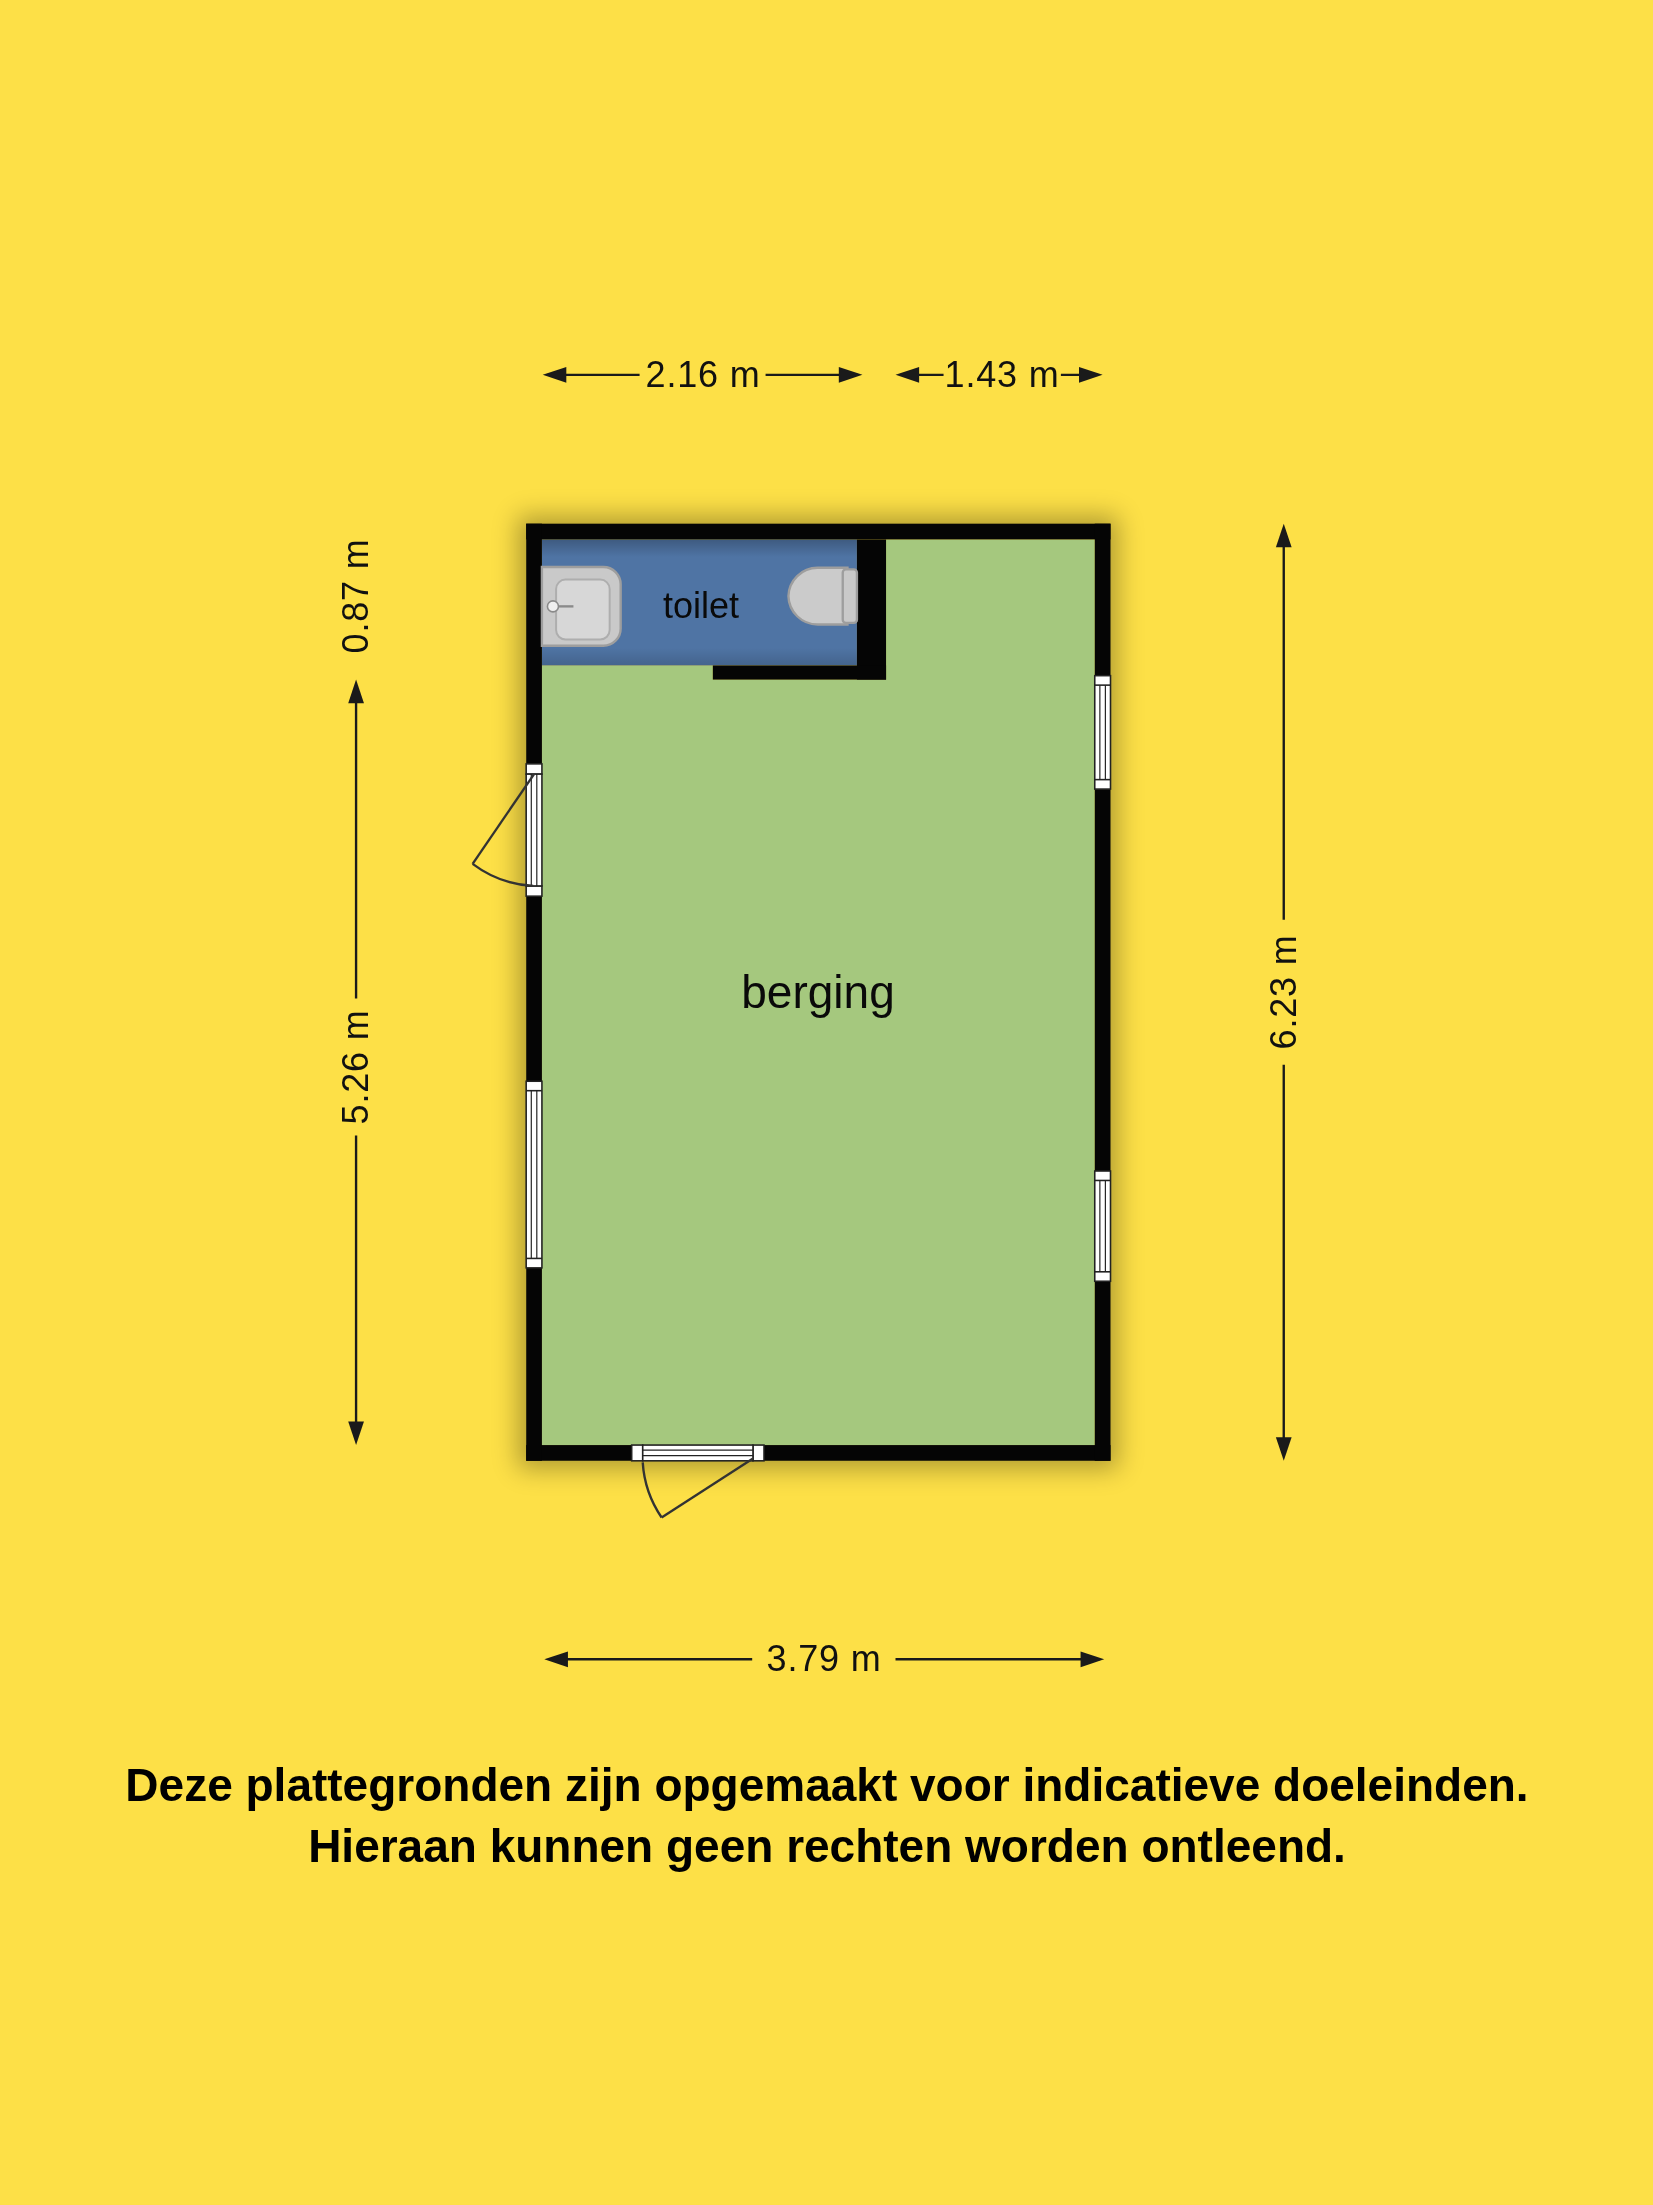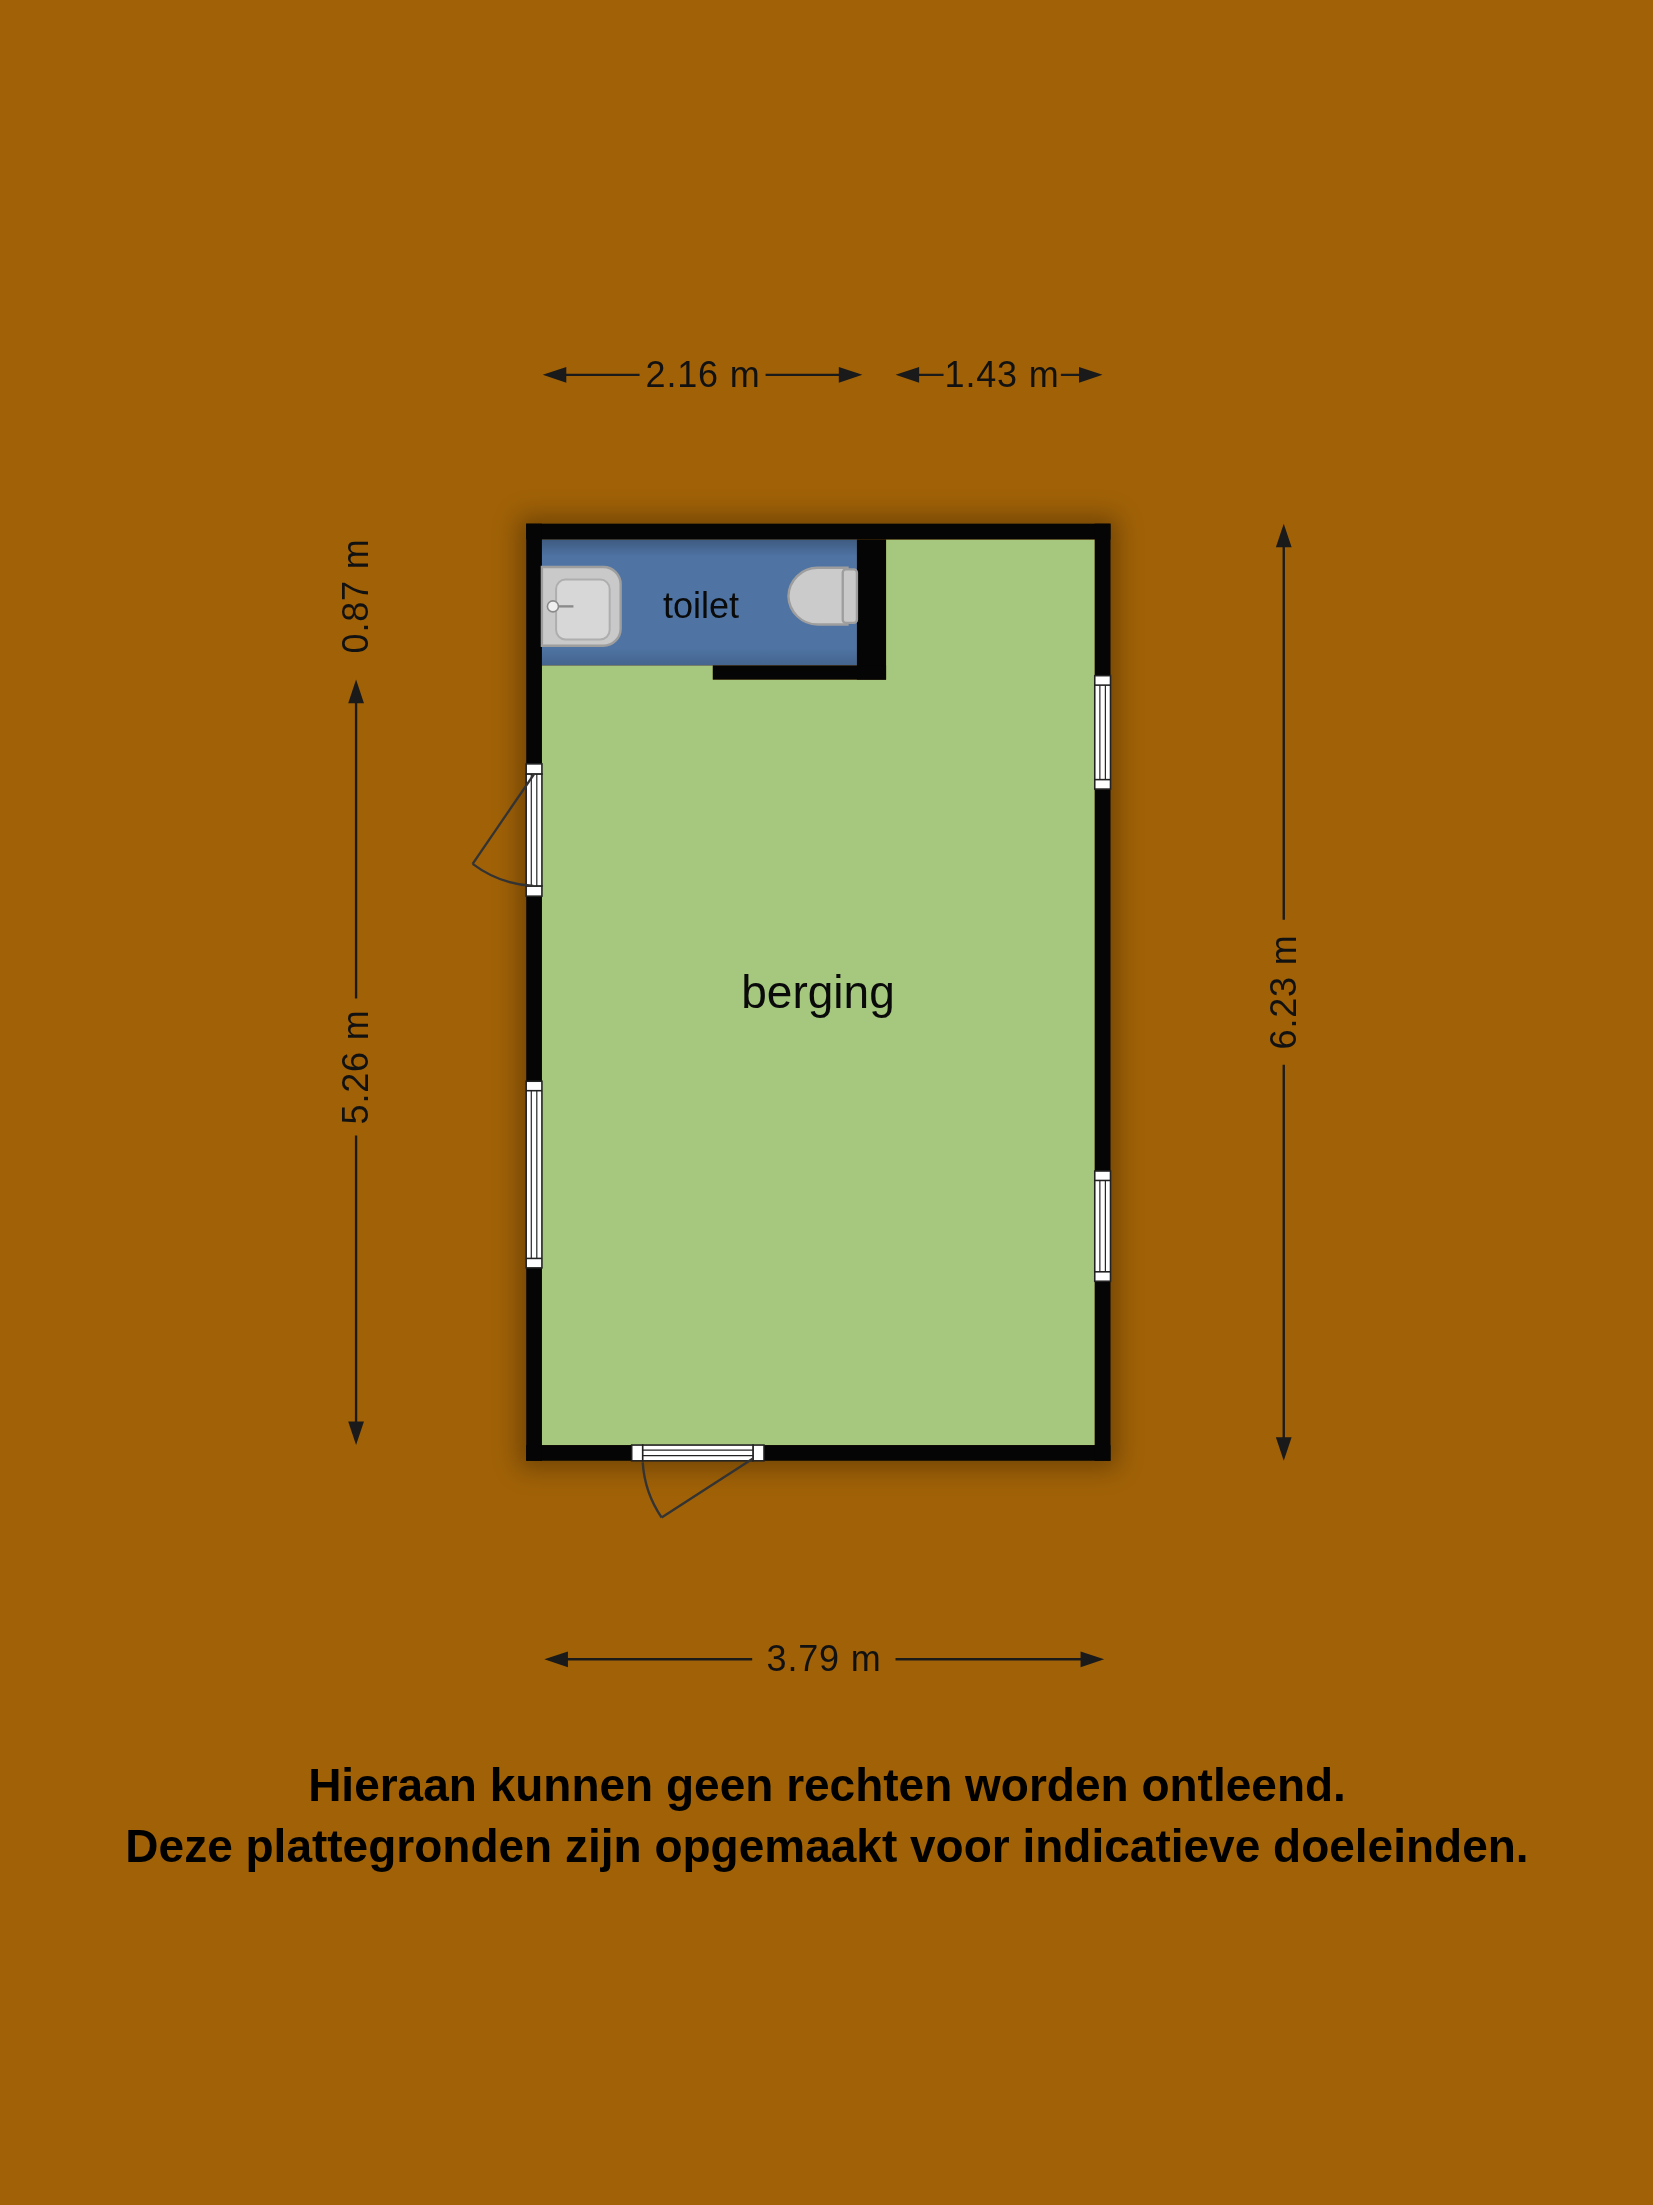--- a/index.html
+++ b/index.html
@@ -7,7 +7,7 @@
     position: relative;
     width: 1654px;
     height: 2205px;
-    background: #a16207;
+    background: #fde047;
     font-family: "Liberation Sans", "DejaVu Sans", sans-serif;
     overflow: hidden;
   }

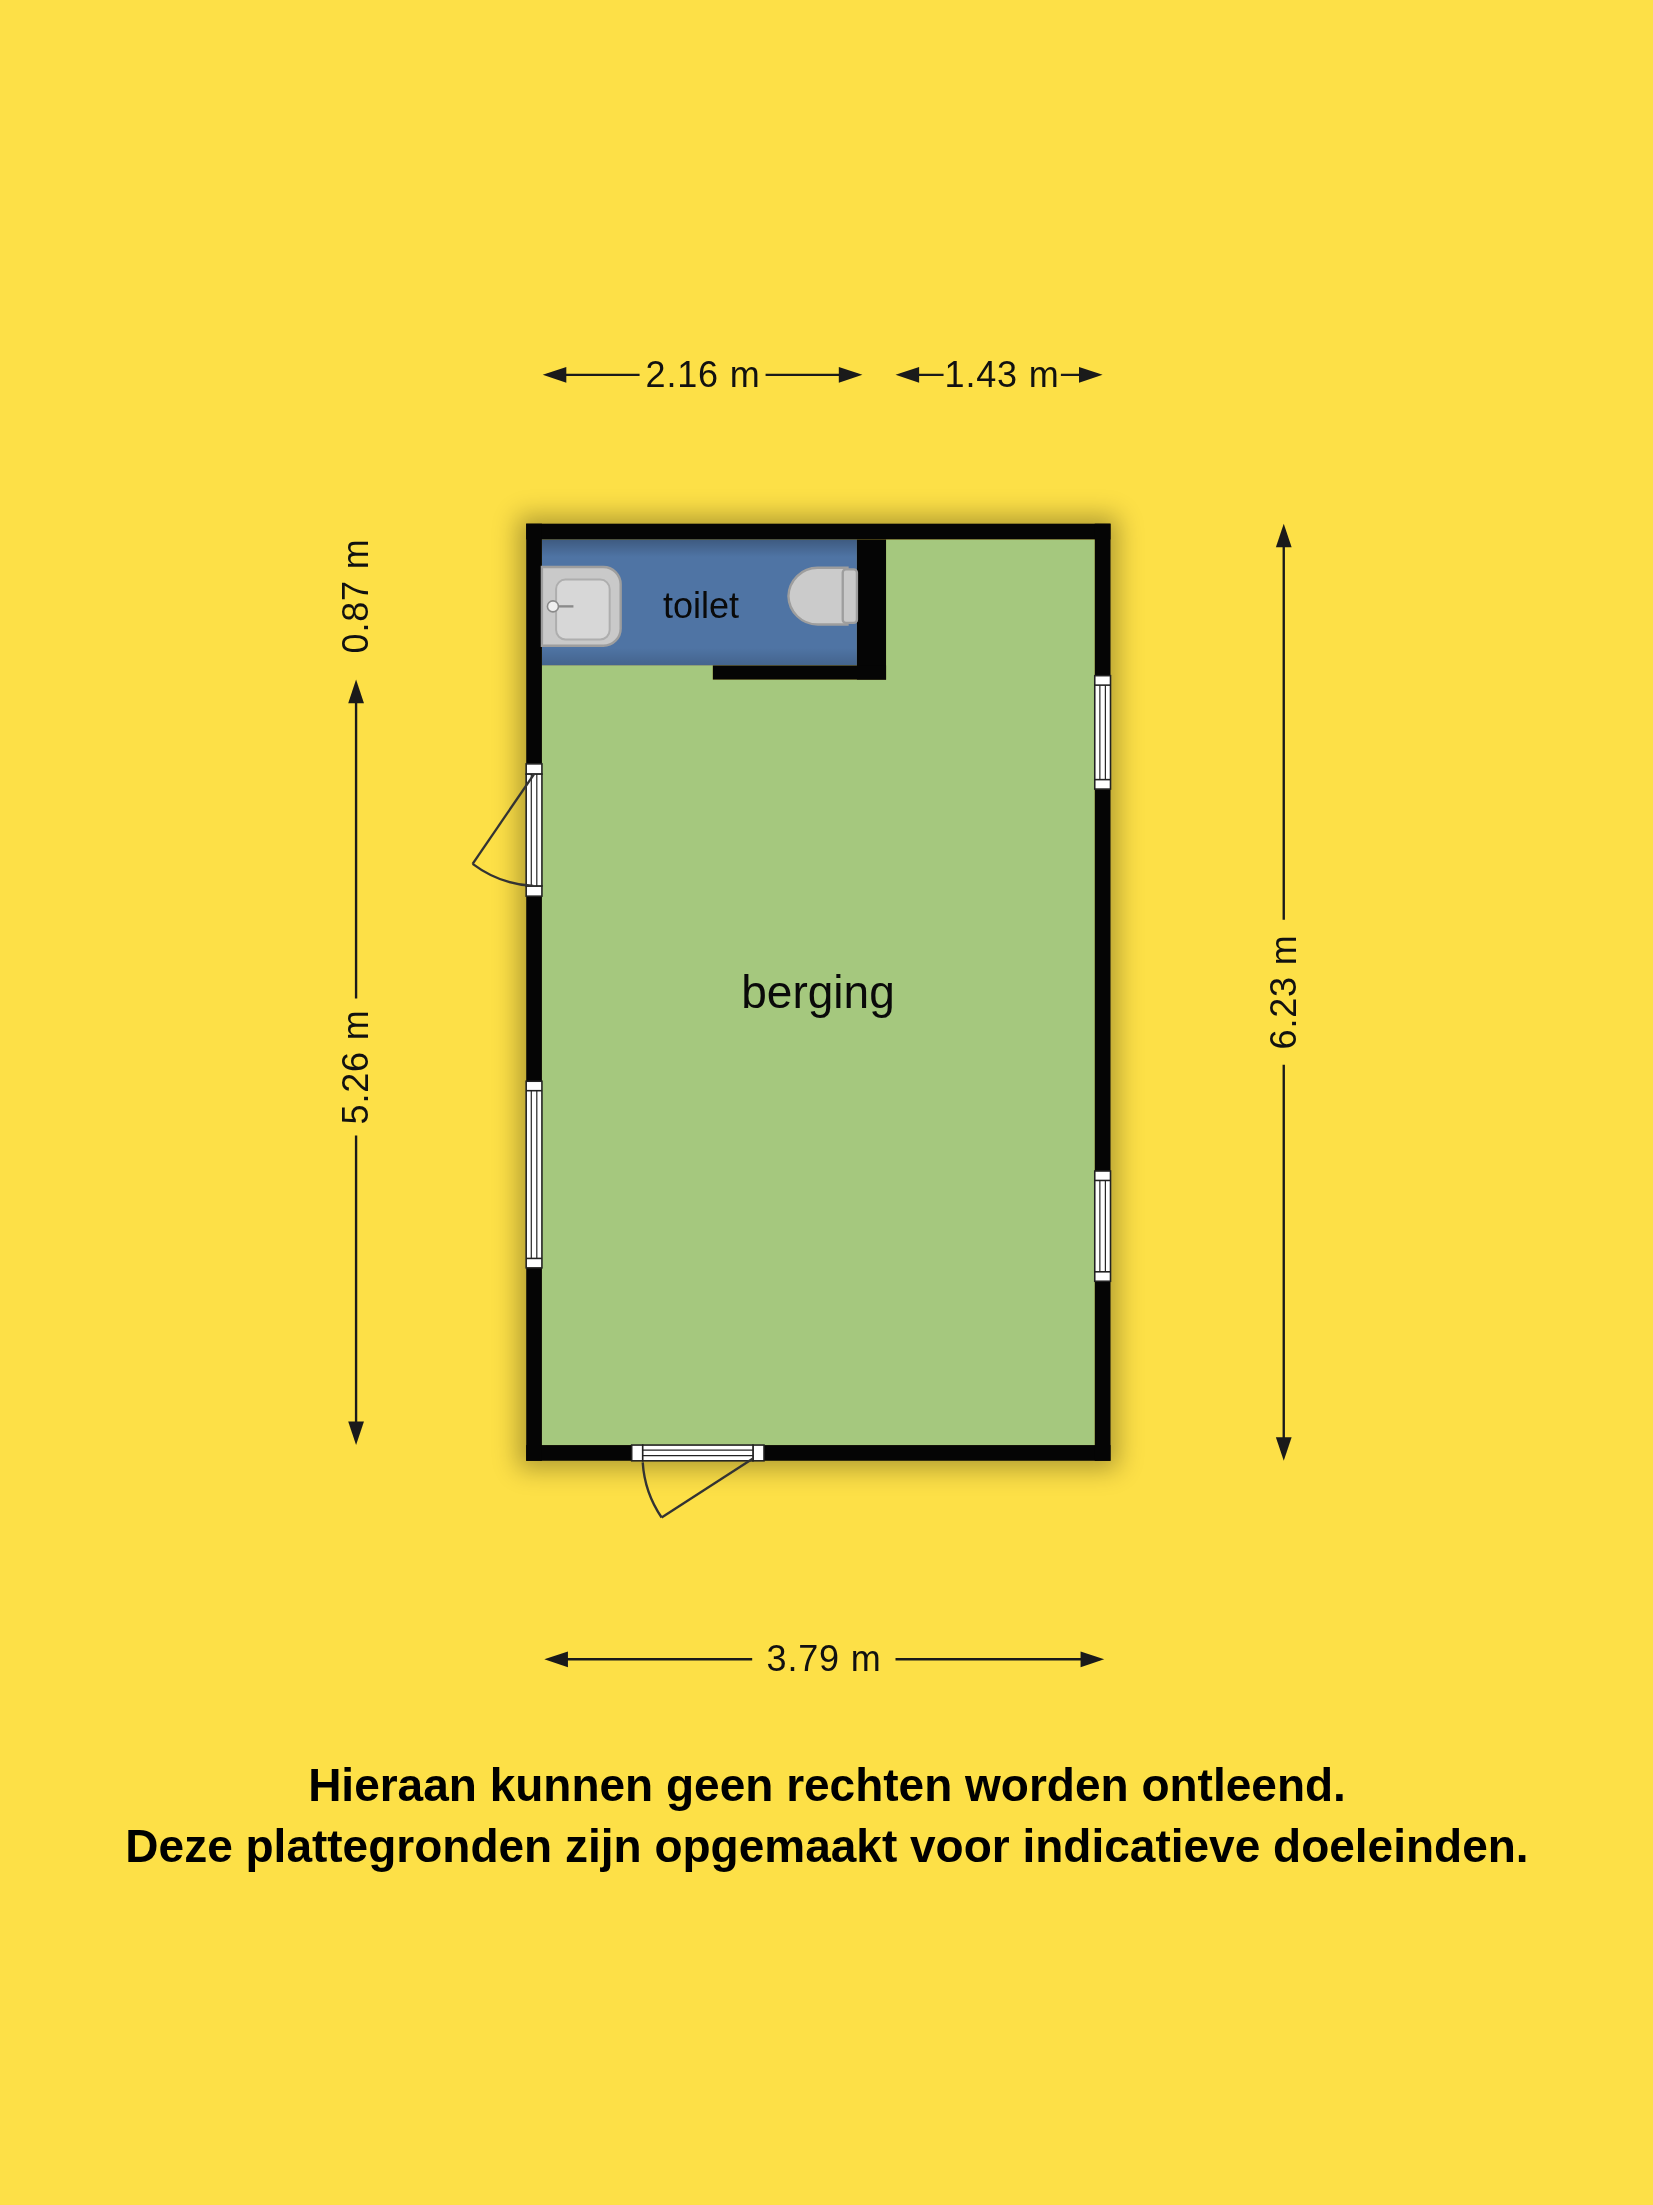--- a/index.html
+++ b/index.html
@@ -201,8 +201,8 @@
   <div class="room-label" id="berging-label" style="left:818px; top:992px;">berging</div>
 
   <div id="disclaimer">
+    <div>Deze plattegronden zijn opgemaakt voor indicatieve doeleinden.</div>
     <div>Hieraan kunnen geen rechten worden ontleend.</div>
-    <div>Deze plattegronden zijn opgemaakt voor indicatieve doeleinden.</div>
   </div>
 
 </div>

